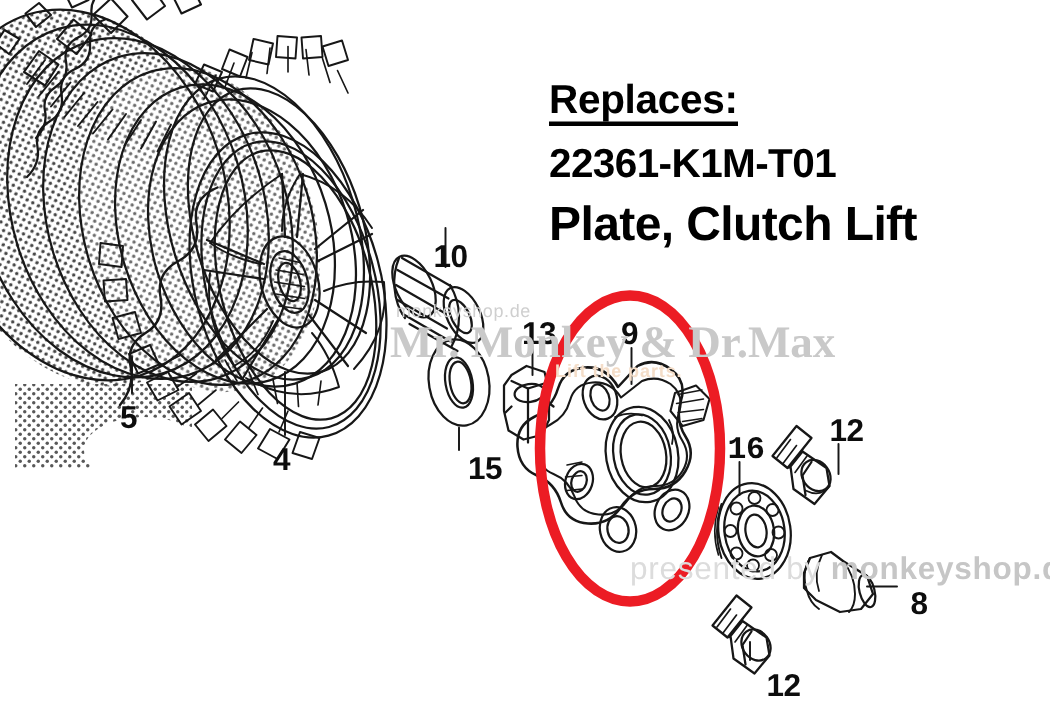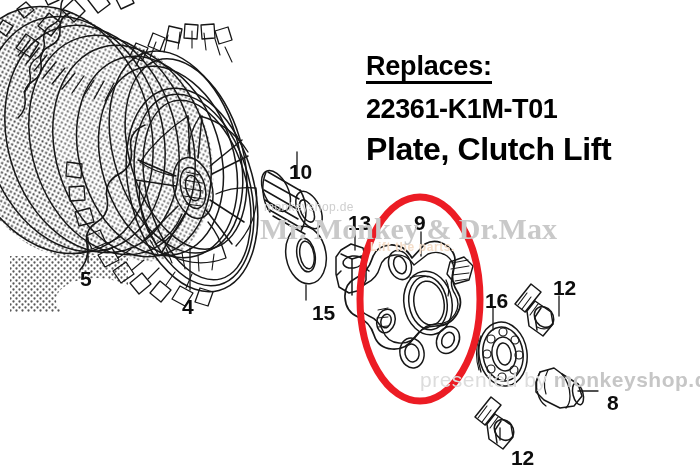--- a/index.html
+++ b/index.html
@@ -443,7 +443,7 @@
       <div class="callout" style="left: 312px; top: 302px;">15</div>
       <div class="callout" style="left: 348px; top: 212px; text-align: right;">13</div>
       <div class="callout" style="left: 414px; top: 212px;">9</div>
-      <div class="callout" style="left: 485px; top: 290px;">16</div>
+      <div class="callout" style="left: 485px; top: 290px; font-family: Liberation Mono, monospace;">16</div>
       <div class="callout" style="left: 553px; top: 277px;">12</div>
       <div class="callout" style="left: 607px; top: 392px;">8</div>
       <div class="callout" style="left: 511px; top: 447px;">12</div>

